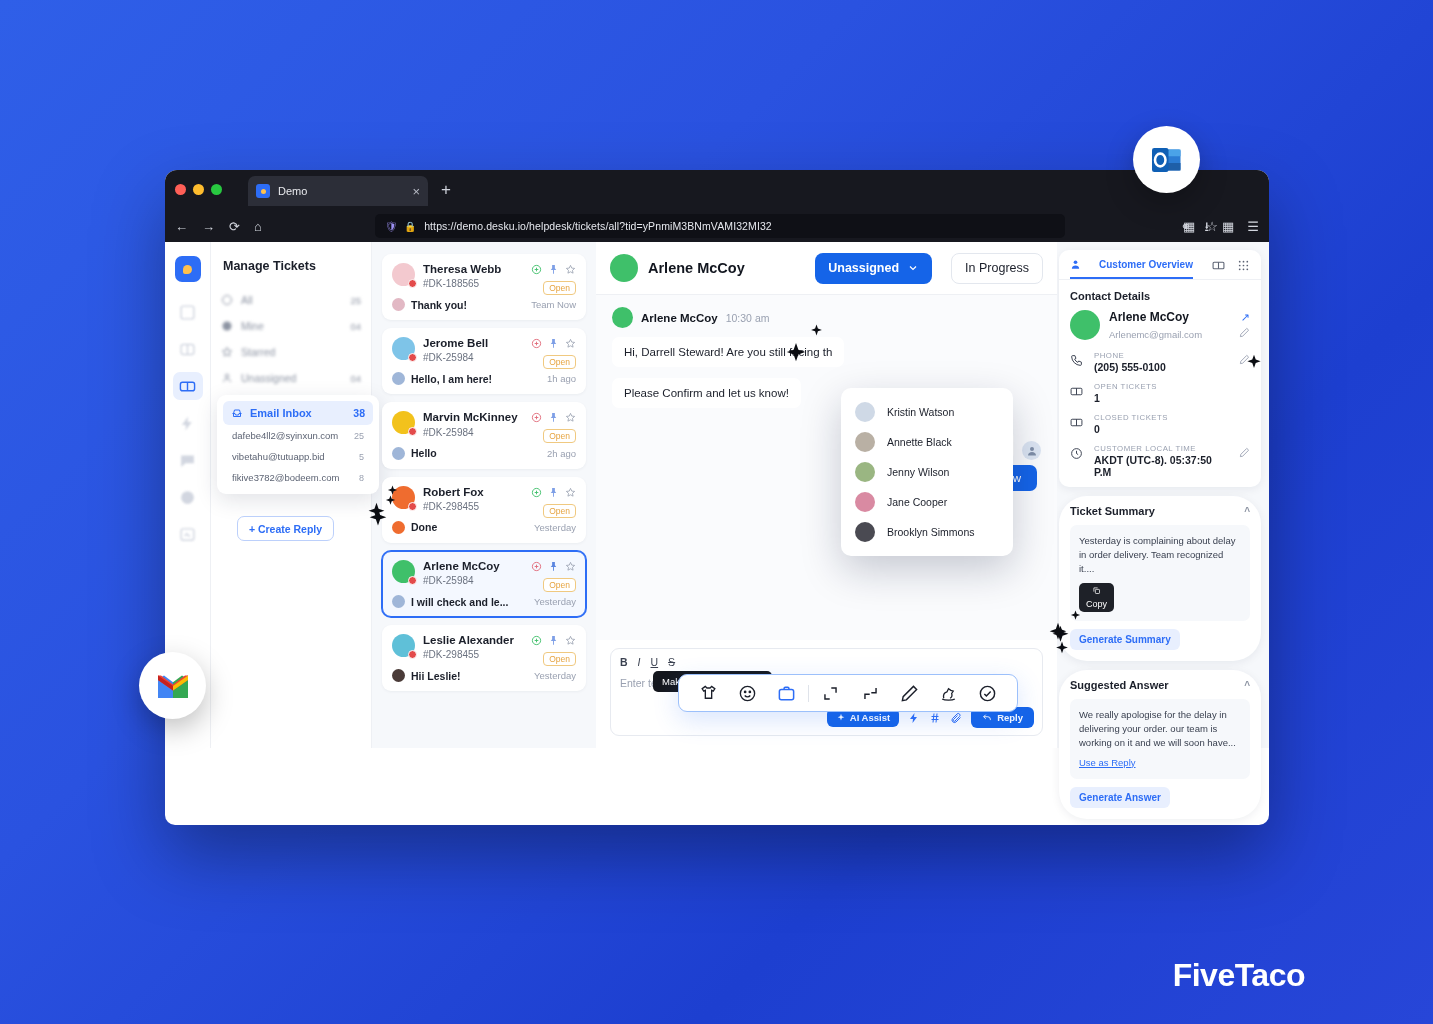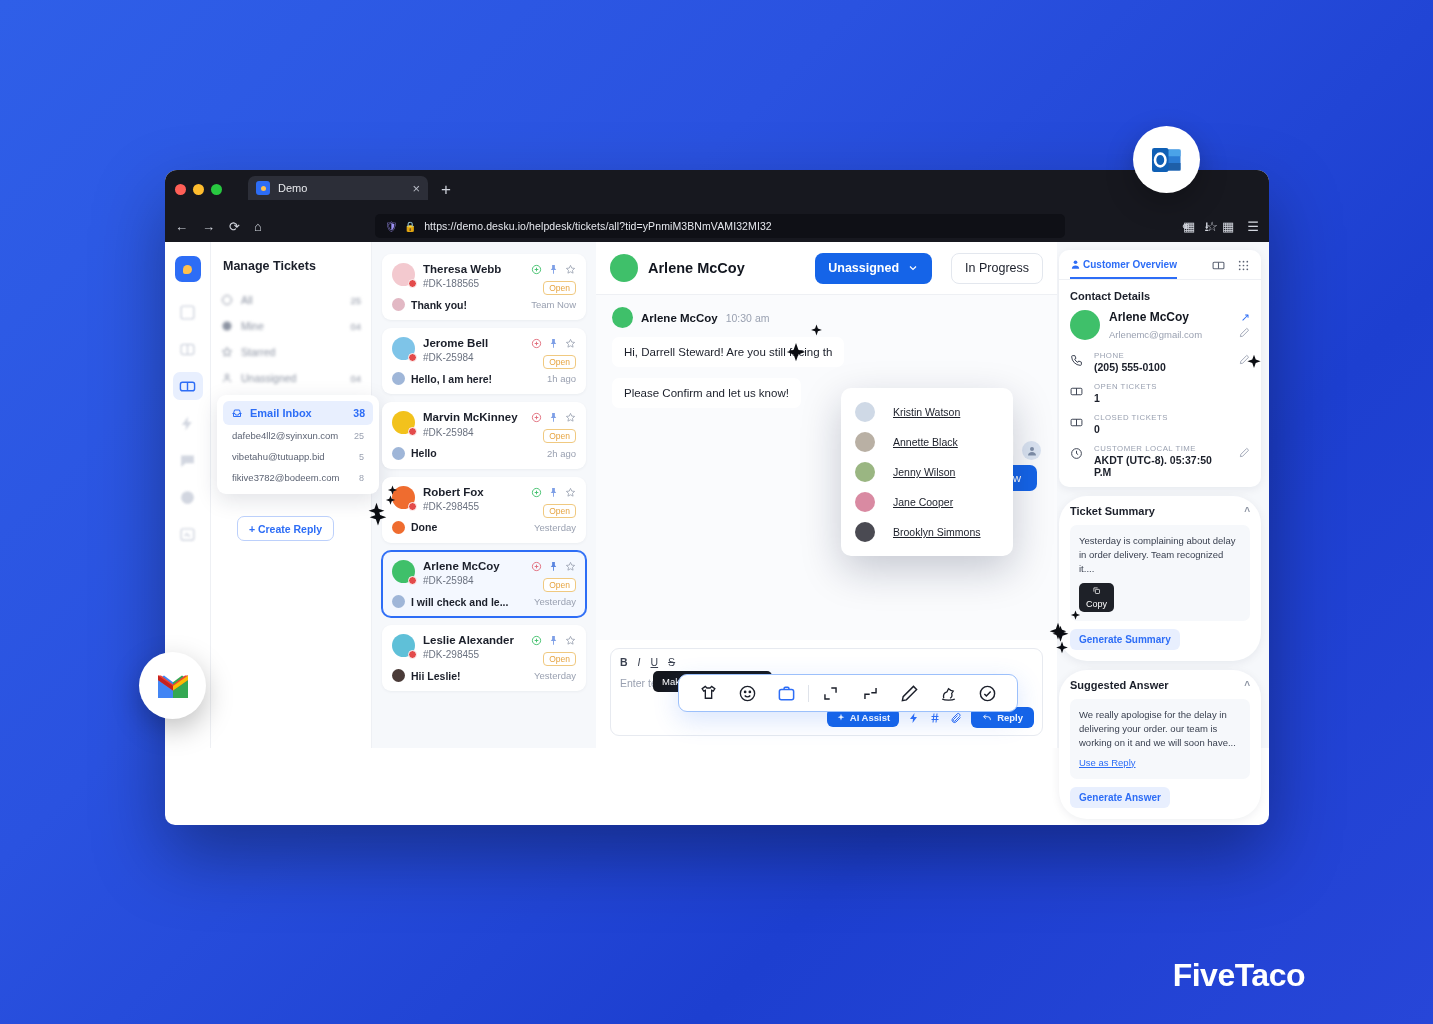--- a/index.html
+++ b/index.html
@@ -21,7 +21,7 @@
   .dot{ width:11px; height:11px; border-radius:50%; }
   .dot.r{background:#ff5f57}.dot.y{background:#febc2e}.dot.g{background:#28c840}
   .tab{
-    position:absolute; left:83px; top:6px; width:180px; height:24px;
+    position:absolute; left:83px; top:6px; width:180px; height:30px;
     background:#2c2e38; border-radius:7px 7px 0 0; display:flex; align-items:center;
     padding:0 8px; gap:8px;
   }

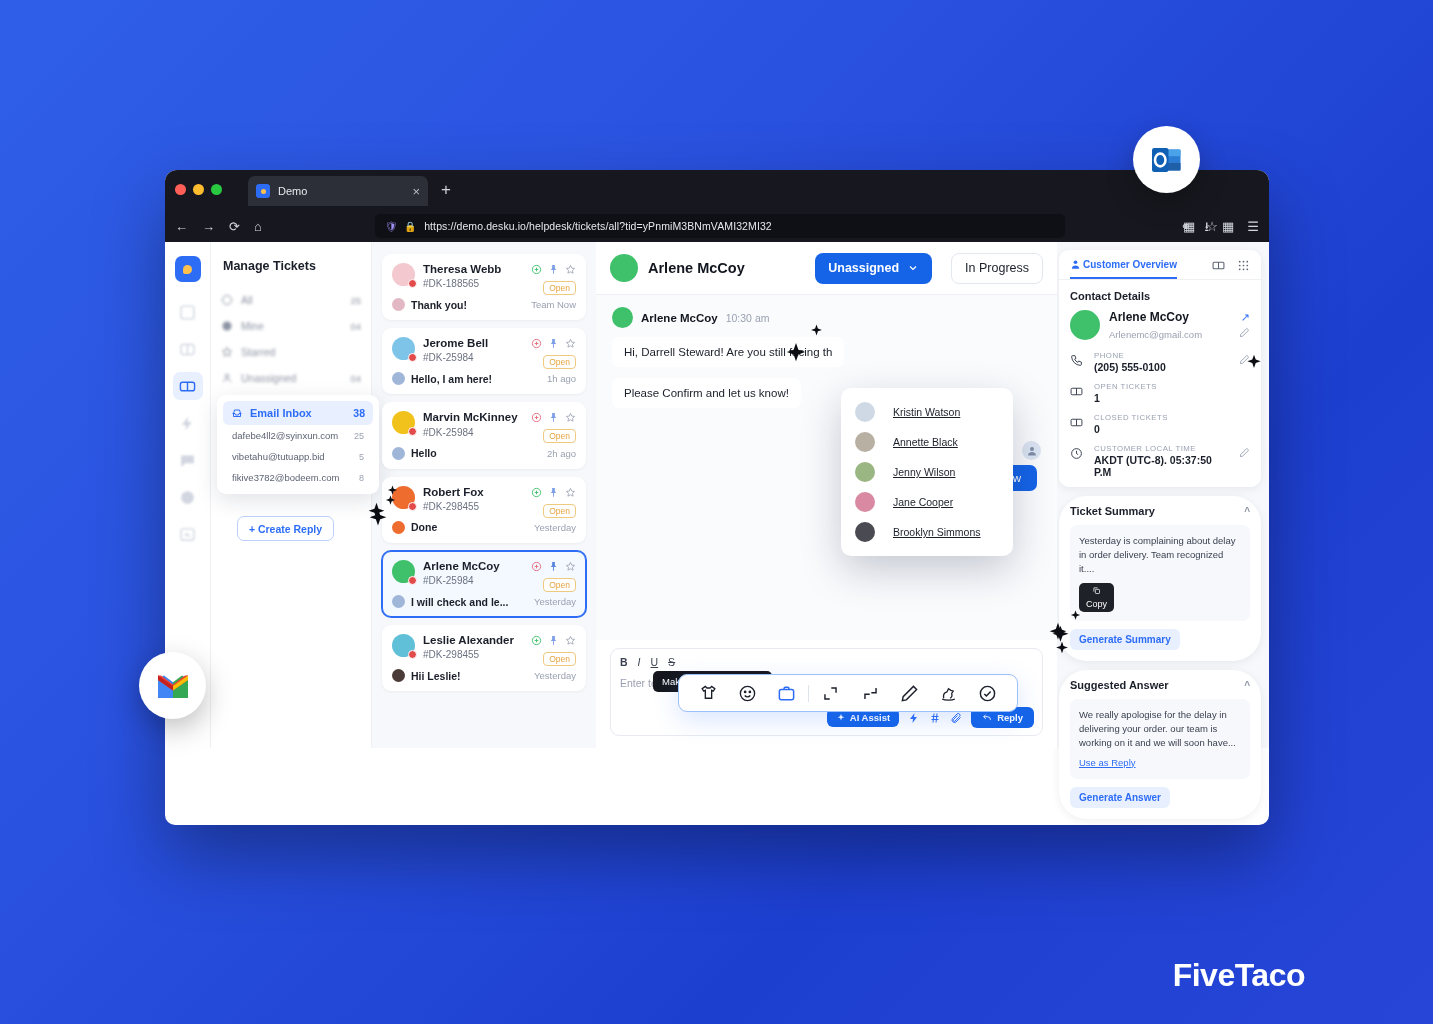--- a/index.html
+++ b/index.html
@@ -156,7 +156,7 @@
   .rpanel{ width:212px; background:#f6f8fb; padding:8px 8px 8px 2px; display:flex; flex-direction:column; gap:9px;}
   .rcard{ background:#fff; border-radius:10px; box-shadow:0 2px 10px rgba(20,30,60,.07);}
   .rtabs{ display:flex; align-items:center; padding:9px 11px 0; gap:8px; border-bottom:1px solid #eef0f4;}
-  .rtab{ display:flex;align-items:center;gap:2px; font-size:10px; color:#2d6df6; font-weight:600;
+  .rtab{ display:flex;align-items:center;gap:18px; font-size:10px; color:#2d6df6; font-weight:600;
          padding-bottom:7px; border-bottom:2px solid #2d6df6; cursor:pointer;}
   .rtico{ margin-left:auto; color:#5c6373; display:flex; gap:12px; padding-bottom:7px;}
   .rtico svg{width:13px;height:13px;}

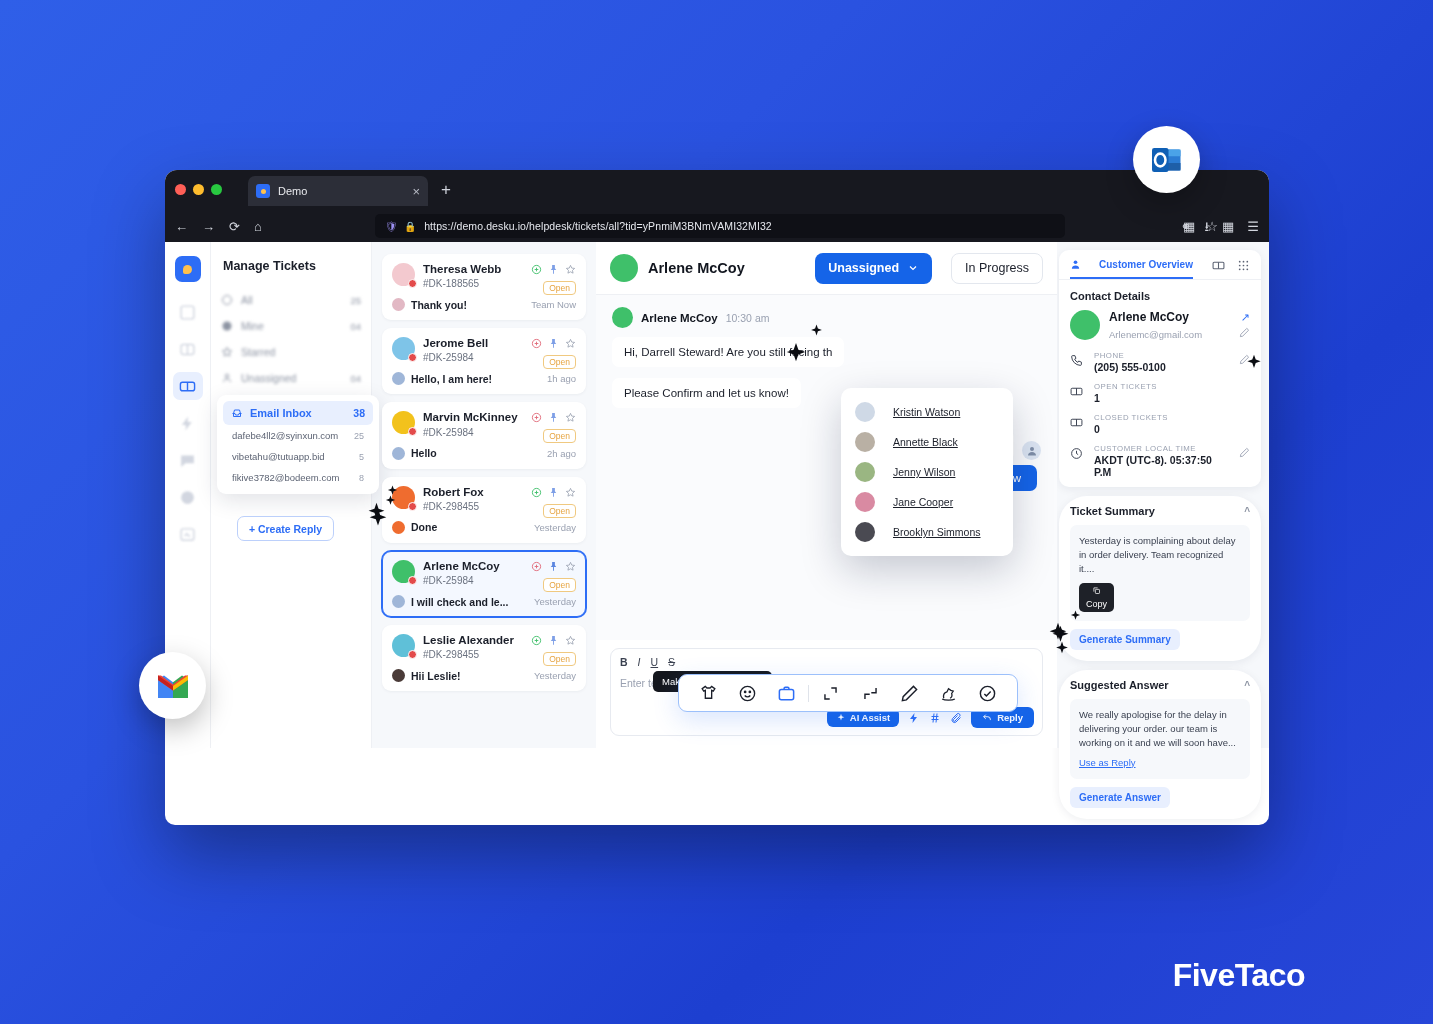--- a/index.html
+++ b/index.html
@@ -188,7 +188,7 @@
     position:absolute; left:676px; top:146px; width:172px; background:#fff;
     border-radius:10px; box-shadow:0 14px 40px rgba(15,25,55,.22); padding:9px 0; z-index:40;
   }
-  .ditem{ display:flex; align-items:center; gap:18px; padding:5px 14px; font-size:10.5px; color:#1b1f2a; cursor:pointer;text-decoration:underline;}
+  .ditem{ display:flex; align-items:center; gap:12px; padding:5px 14px; font-size:10.5px; color:#1b1f2a; cursor:pointer;}
   .ditem .dav{width:20px;height:20px;border-radius:50%;flex:none;}
 
   

